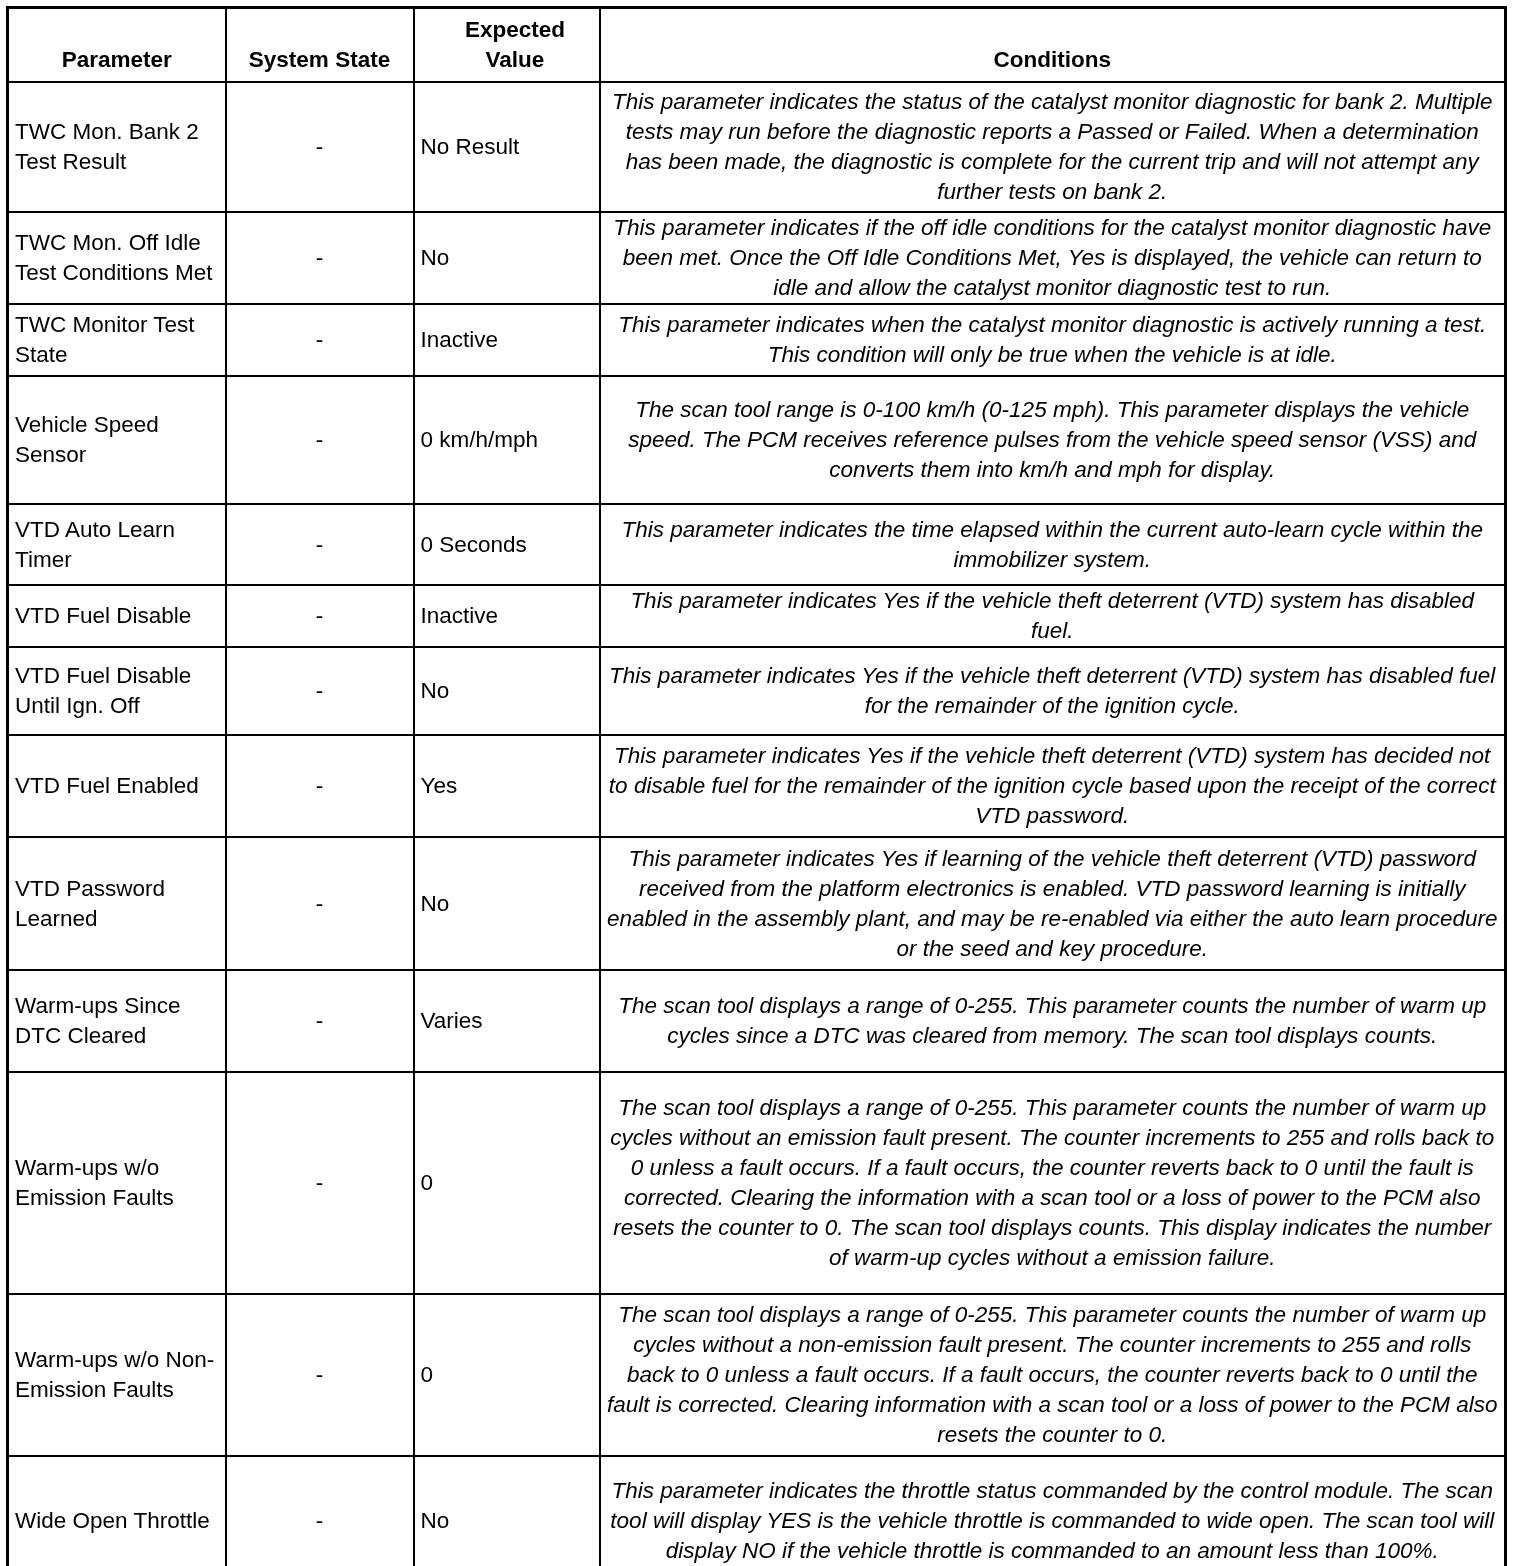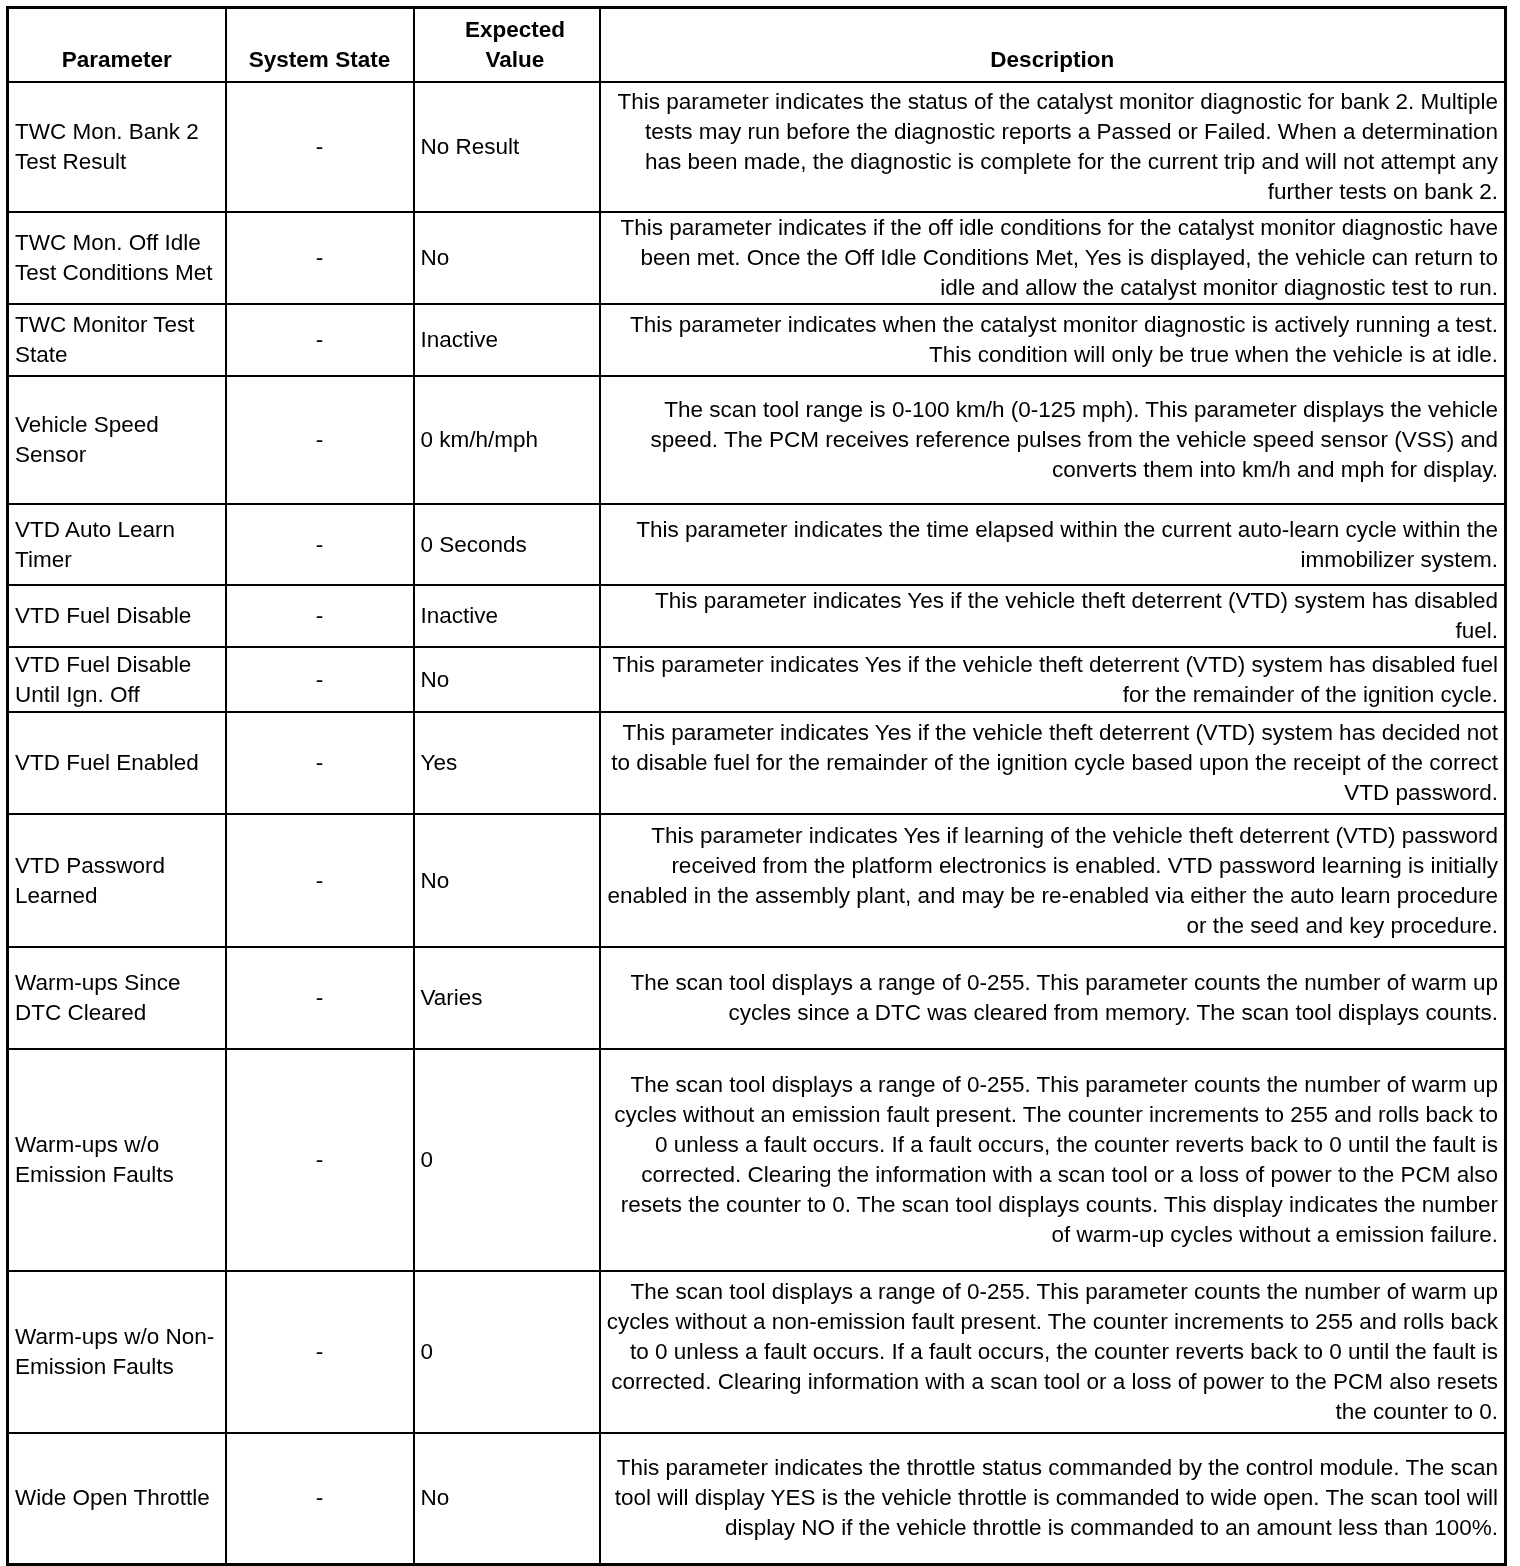--- a/index.html
+++ b/index.html
@@ -45,7 +45,7 @@
       <th>Parameter</th>
       <th>System State</th>
       <th style="padding-left:30px;padding-right:13px;">Expected Value</th>
-      <th>Description</th>
+      <th>Conditions</th>
     </tr>
   </thead>
   <tbody id="rows">

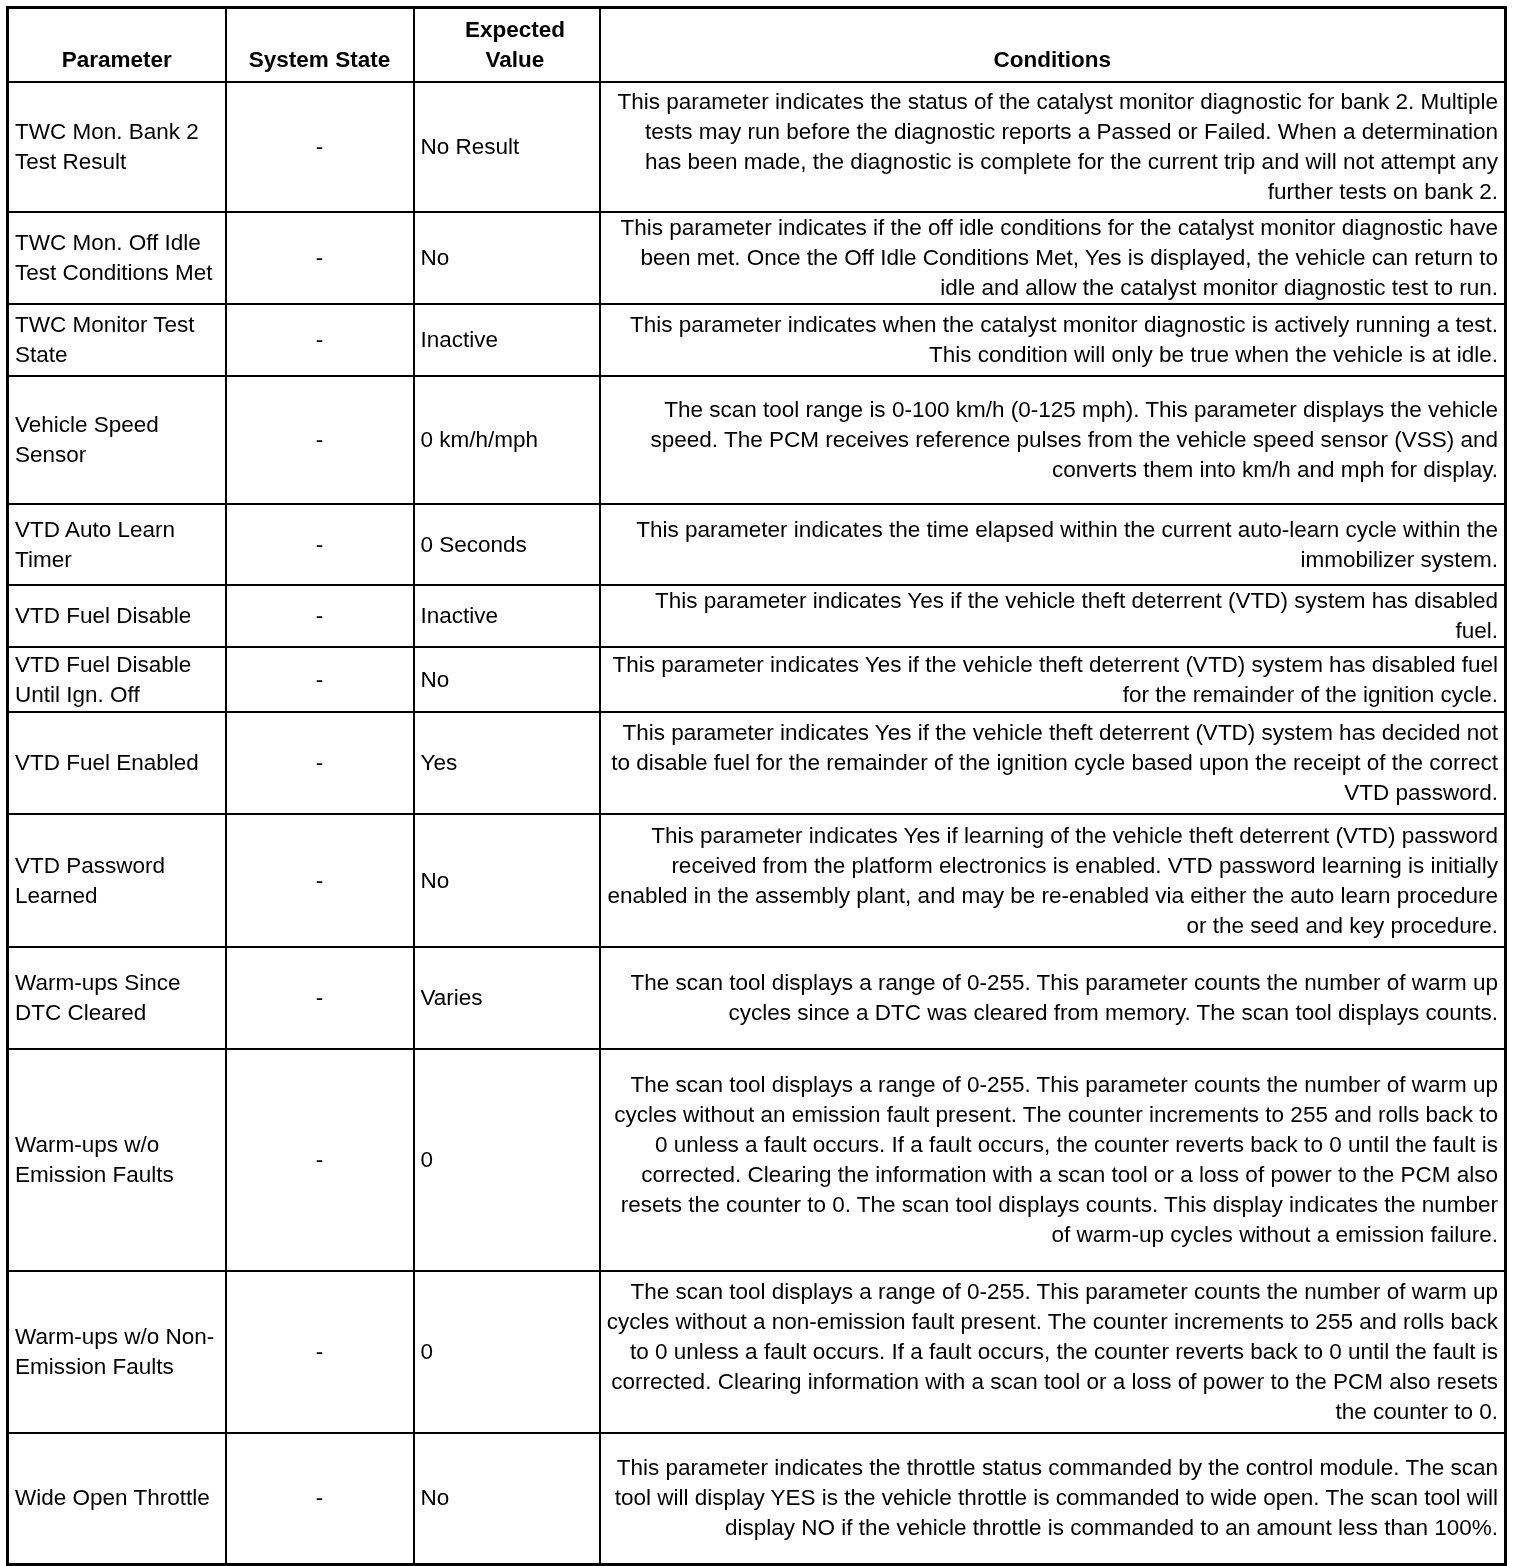--- a/index.html
+++ b/index.html
@@ -24,7 +24,7 @@
   td.c-param { text-align: left; padding-left: 4px; }
   td.c-state { text-align: center; }
   td.c-value { }
-  td.c-desc  { text-align: right; padding: 4px 6px 4px 4px; }
+  td.c-desc  { text-align: center; padding: 4px 6px 4px 4px; font-style: italic; }
   col.w-param { width: 218px; }
   col.w-state { width: 188px; }
   col.w-value { width: 186px; }

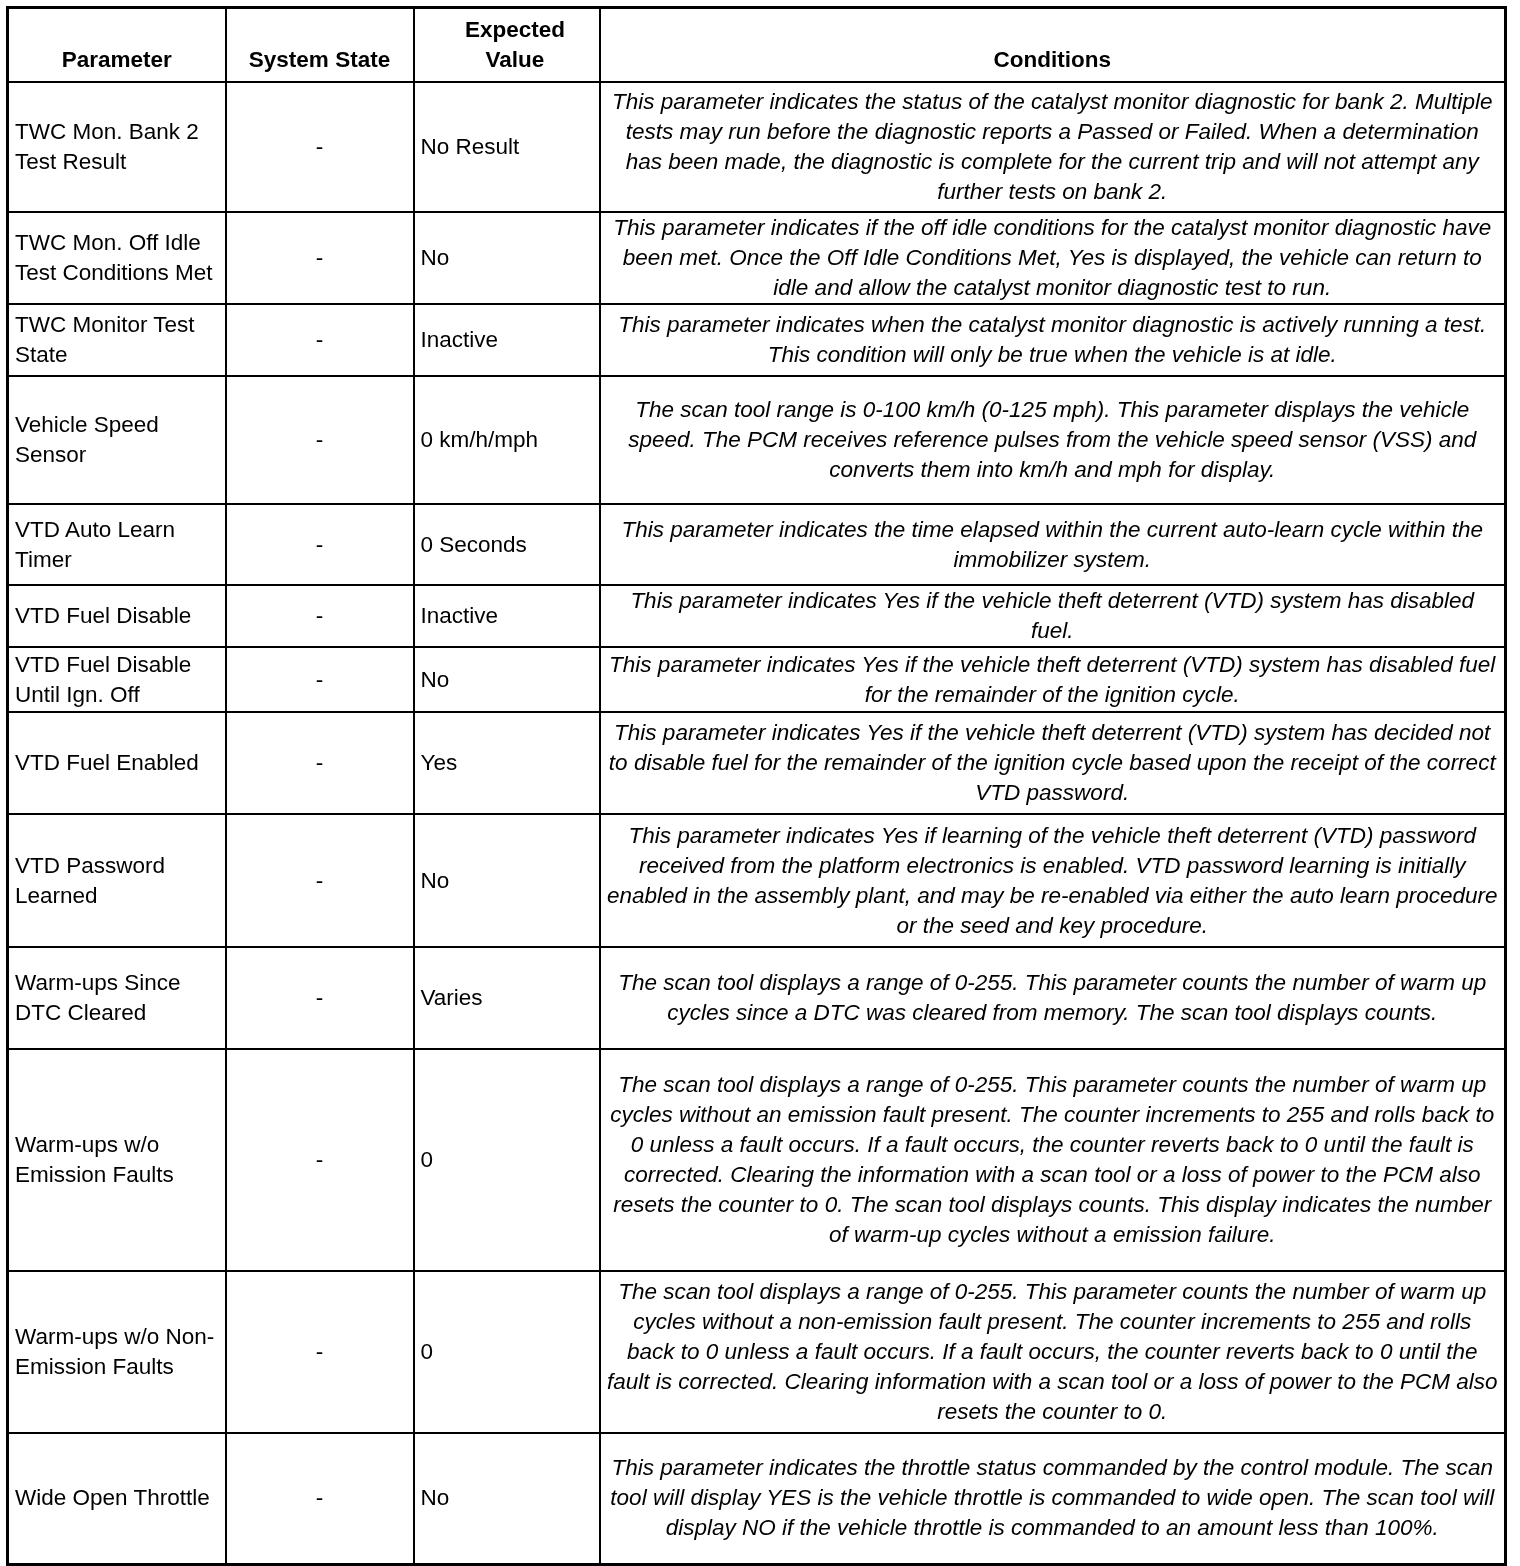--- a/index.html
+++ b/index.html
@@ -85,7 +85,7 @@
         <td class="c-value">Inactive</td>
         <td class="c-desc">This parameter indicates Yes if the vehicle theft deterrent (VTD) system has disabled fuel.</td>
       </tr>
-      <tr style="height: 65px;">
+      <tr style="height: 88px;">
         <td class="c-param">VTD Fuel Disable Until Ign. Off</td>
         <td class="c-state">-</td>
         <td class="c-value">No</td>

